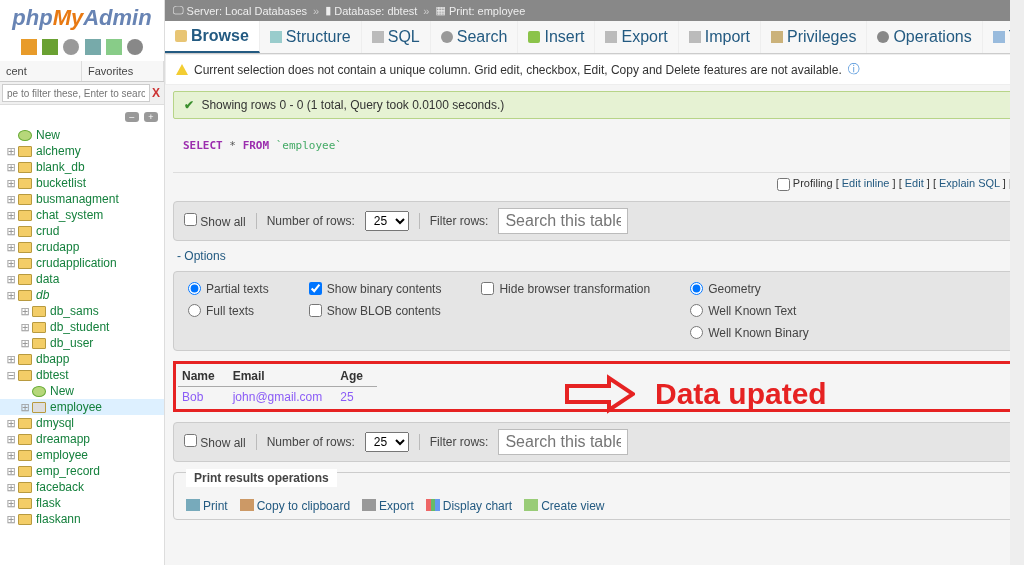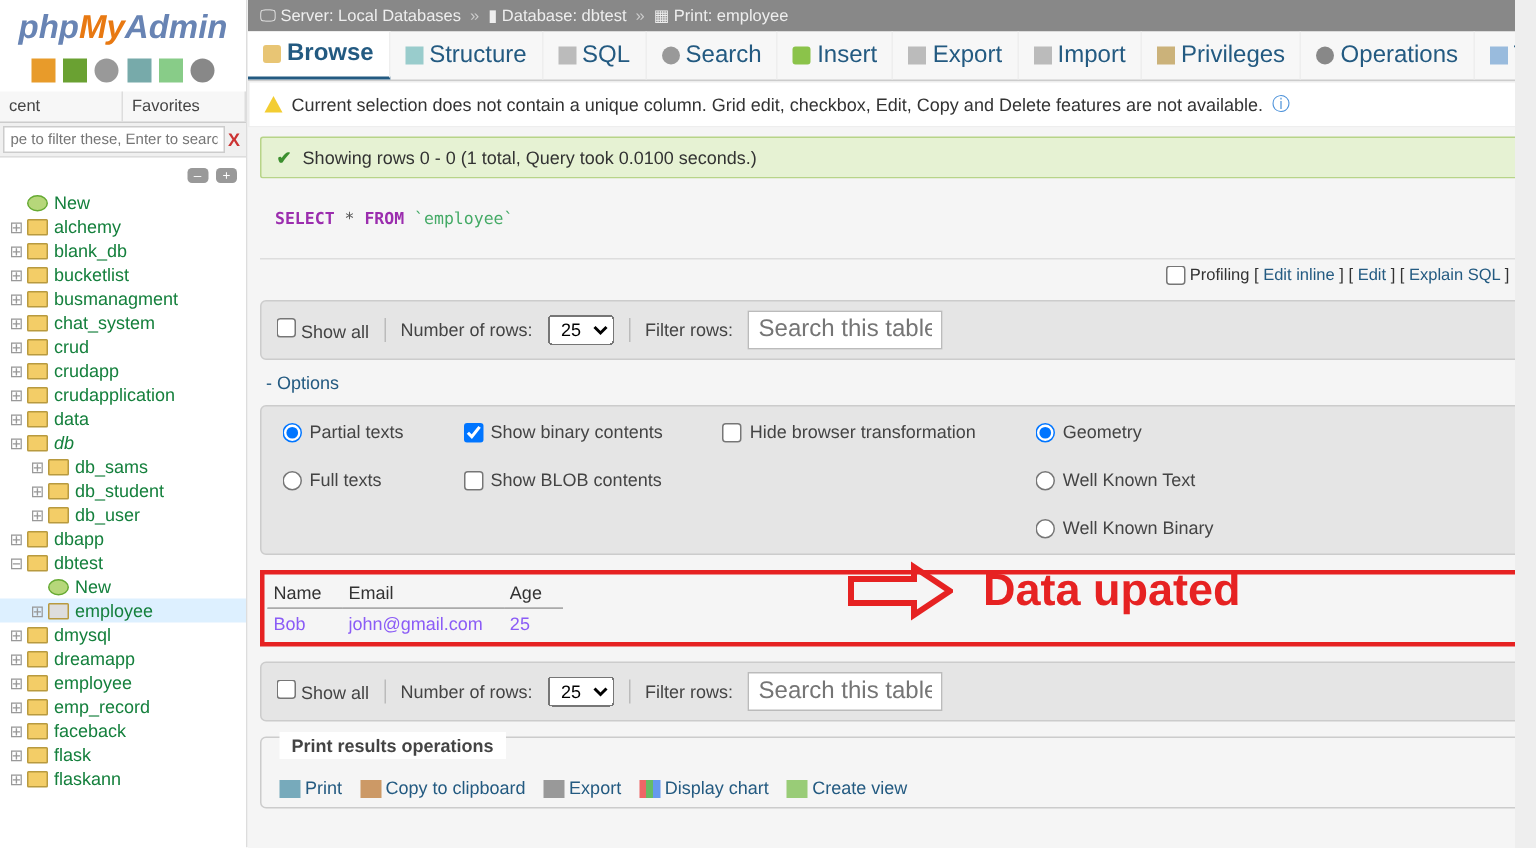--- a/index.html
+++ b/index.html
@@ -70,7 +70,7 @@
 .options-link { color: #235a81; margin: 8px 12px; font-size: 12px; cursor: pointer; }
 
 .options-panel { background: #e5e5e5; margin: 4px 8px; padding: 10px 14px; border-radius: 4px; border: 1px solid #ccc; display: flex; gap: 40px; font-size: 12px; color: #444; }
-.options-panel .col { display: flex; flex-direction: column; gap: 18px; }
+.options-panel .col { display: flex; flex-direction: column; gap: 8px; }
 .options-panel label { display: flex; align-items: center; gap: 5px; }
 
 .result-table { margin: 10px 8px; border: 3px solid #e62222; padding: 2px; }

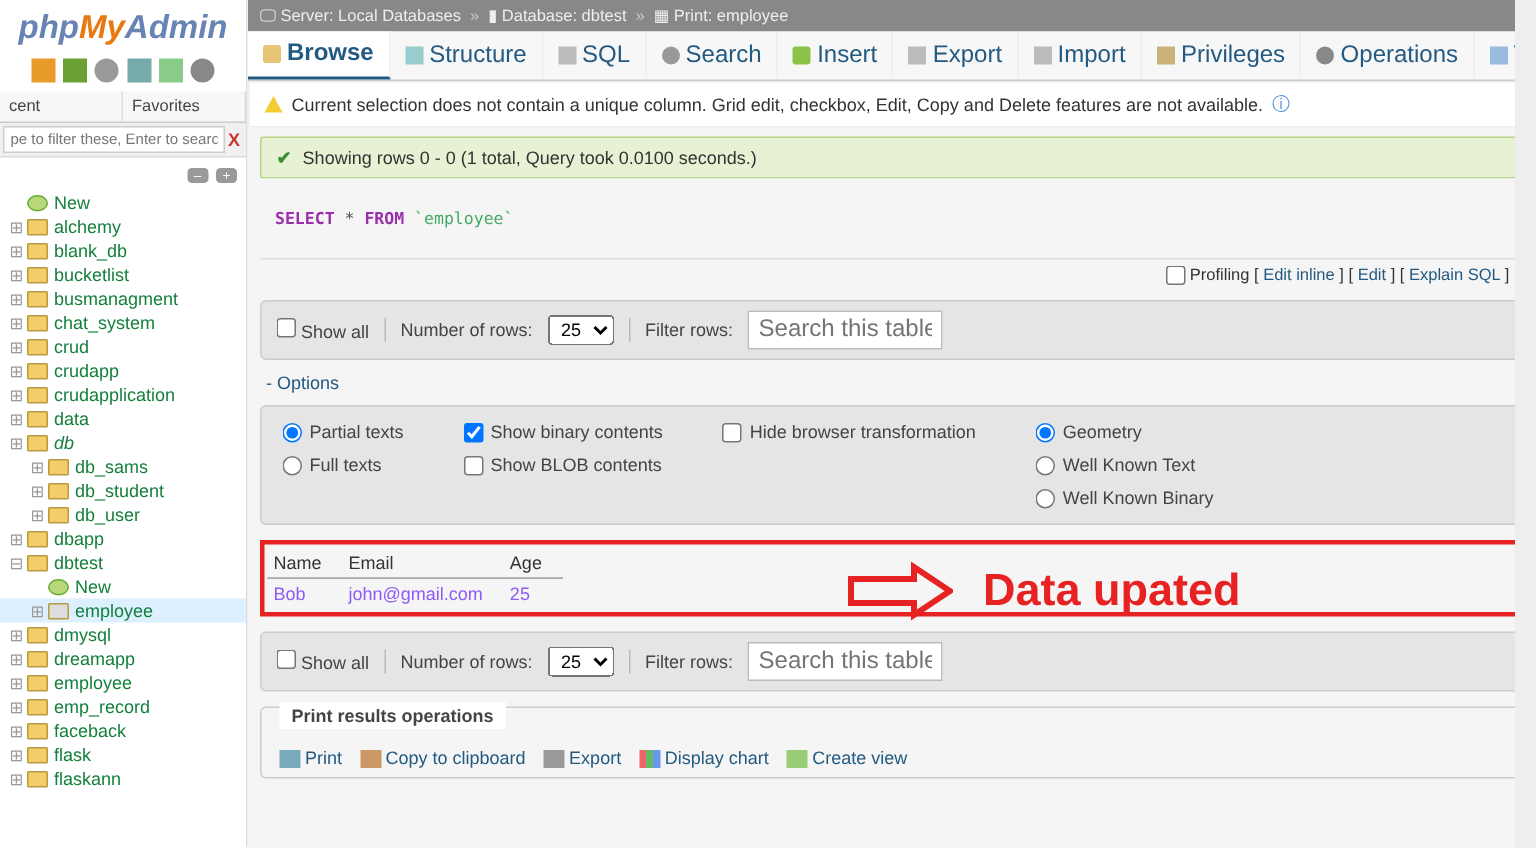--- a/index.html
+++ b/index.html
@@ -75,7 +75,7 @@
 
 .result-table { margin: 10px 8px; border: 3px solid #e62222; padding: 2px; }
 .result-table table { border-collapse: collapse; font-size: 12px; }
-.result-table th { text-align: left; padding: 3px 14px 3px 4px; font-weight: normal; color: #333; border-bottom: 1px solid #aaa; }
+.result-table th { text-align: left; padding: 3px 14px 3px 4px; font-weight: bold; color: #333; border-bottom: 1px solid #aaa; }
 .result-table td { padding: 3px 14px 3px 4px; color: #8b5cf6; }
 
 .annotation { position: absolute; left: 400px; top: 374px; display: flex; align-items: center; gap: 20px; }

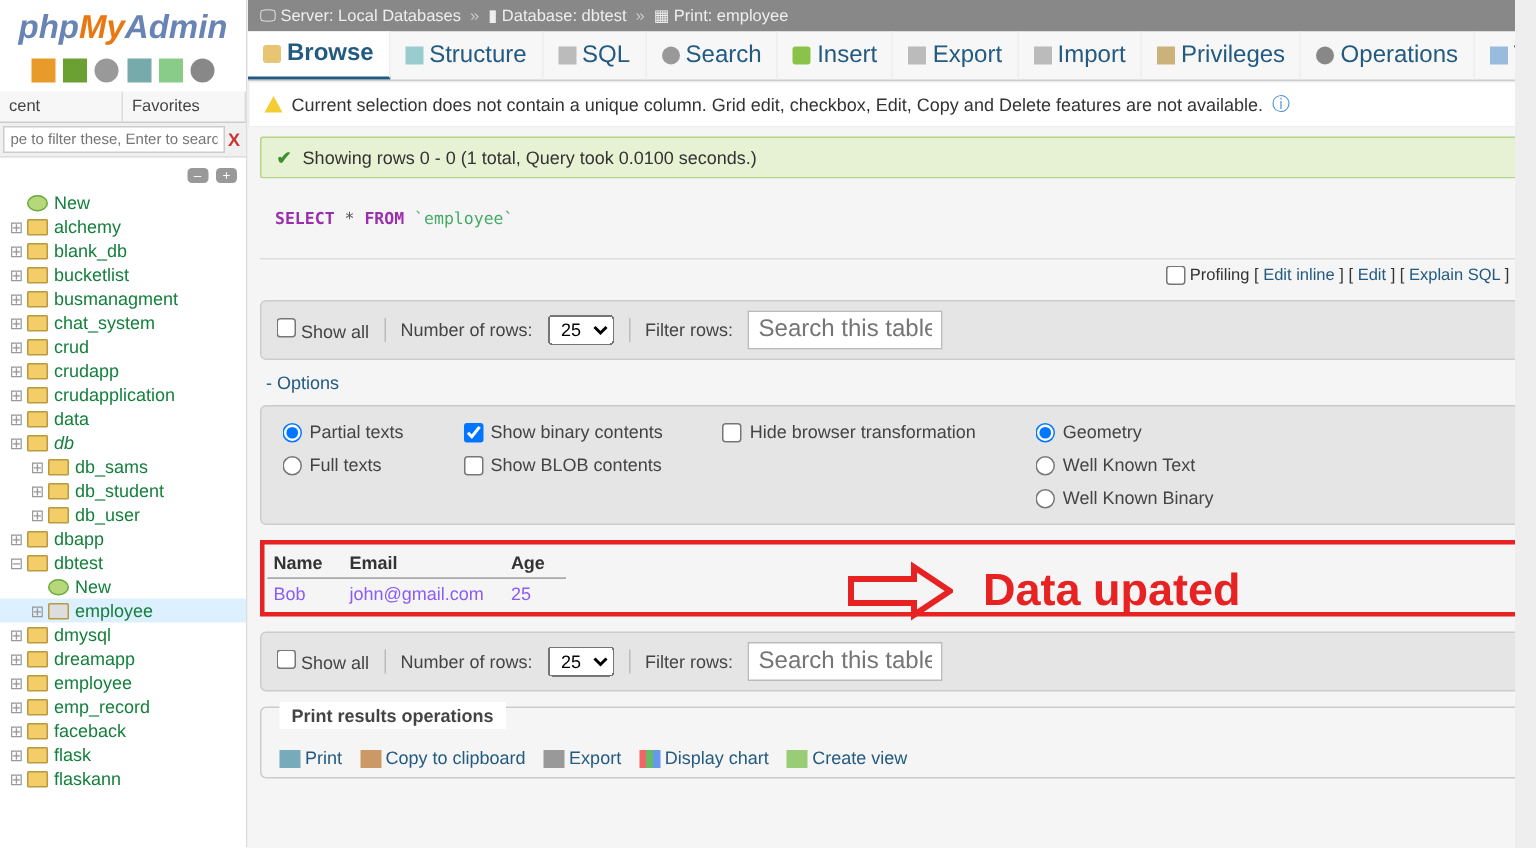--- a/index.html
+++ b/index.html
@@ -86,7 +86,7 @@
 .ops-box .legend { background: #fff; display: inline-block; padding: 2px 8px; margin: -8px 0 0 12px; font-weight: bold; font-size: 12px; color: #444; position: relative; top: -2px; }
 .ops-box-inner { padding: 10px 12px 6px; }
 .ops-links { display: flex; gap: 12px; font-size: 12px; }
-.ops-links a { color: #235a81; text-decoration: none; display: inline-flex; align-items: flex-end; gap: 3px; }
+.ops-links a { color: #235a81; text-decoration: none; display: inline-flex; align-items: flex-start; gap: 3px; }
 .mini-ico { width: 14px; height: 12px; display: inline-block; }
 
 

